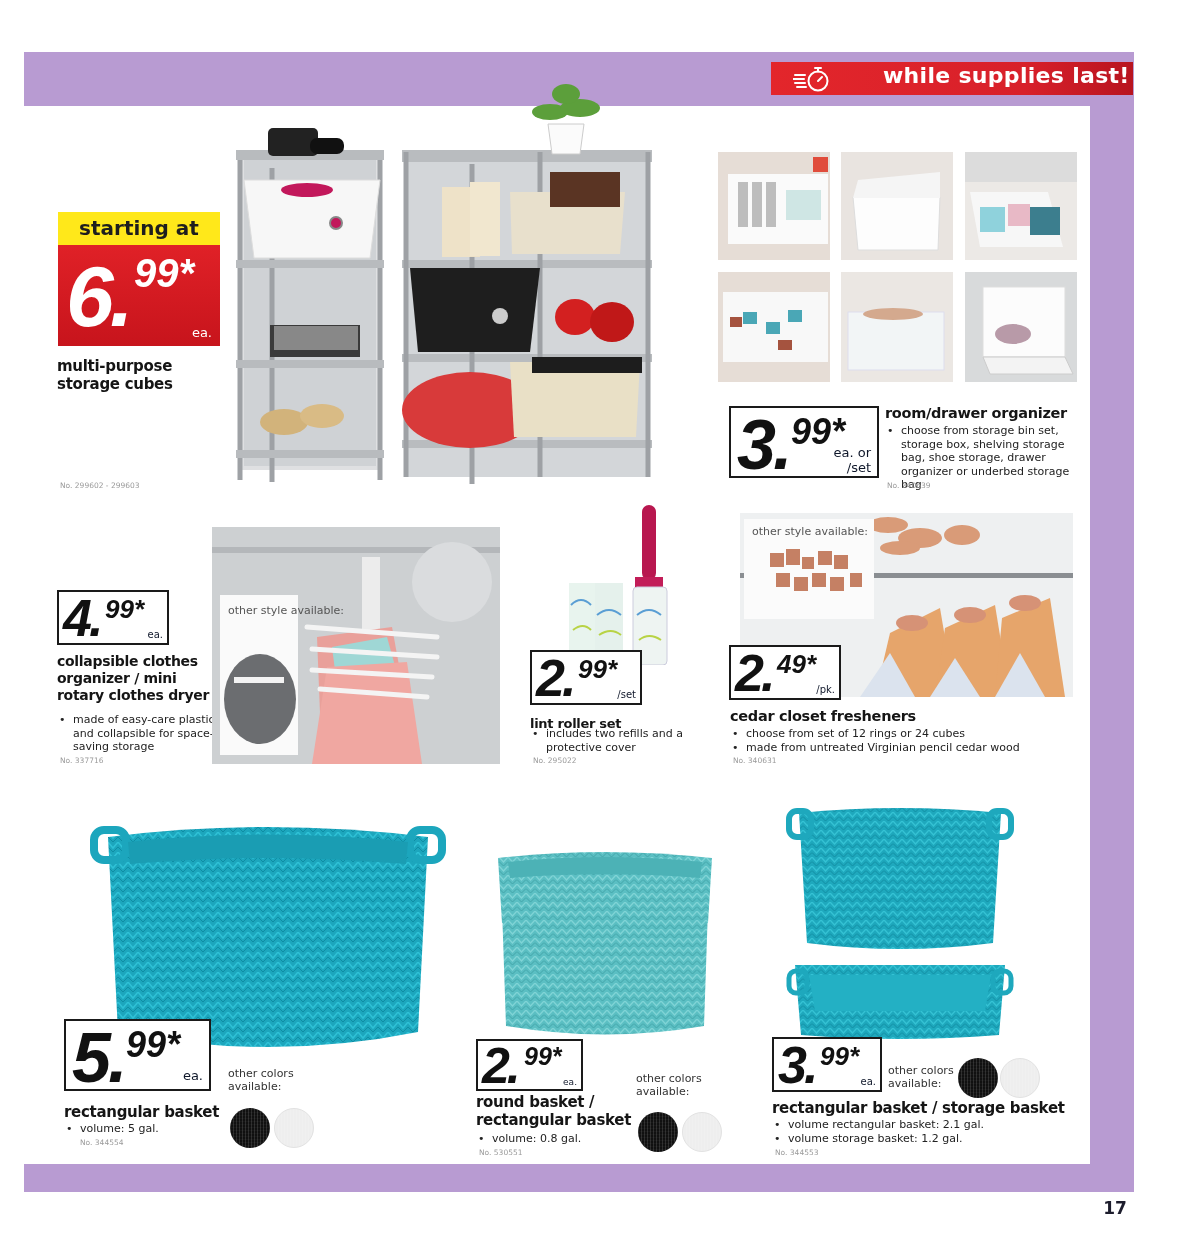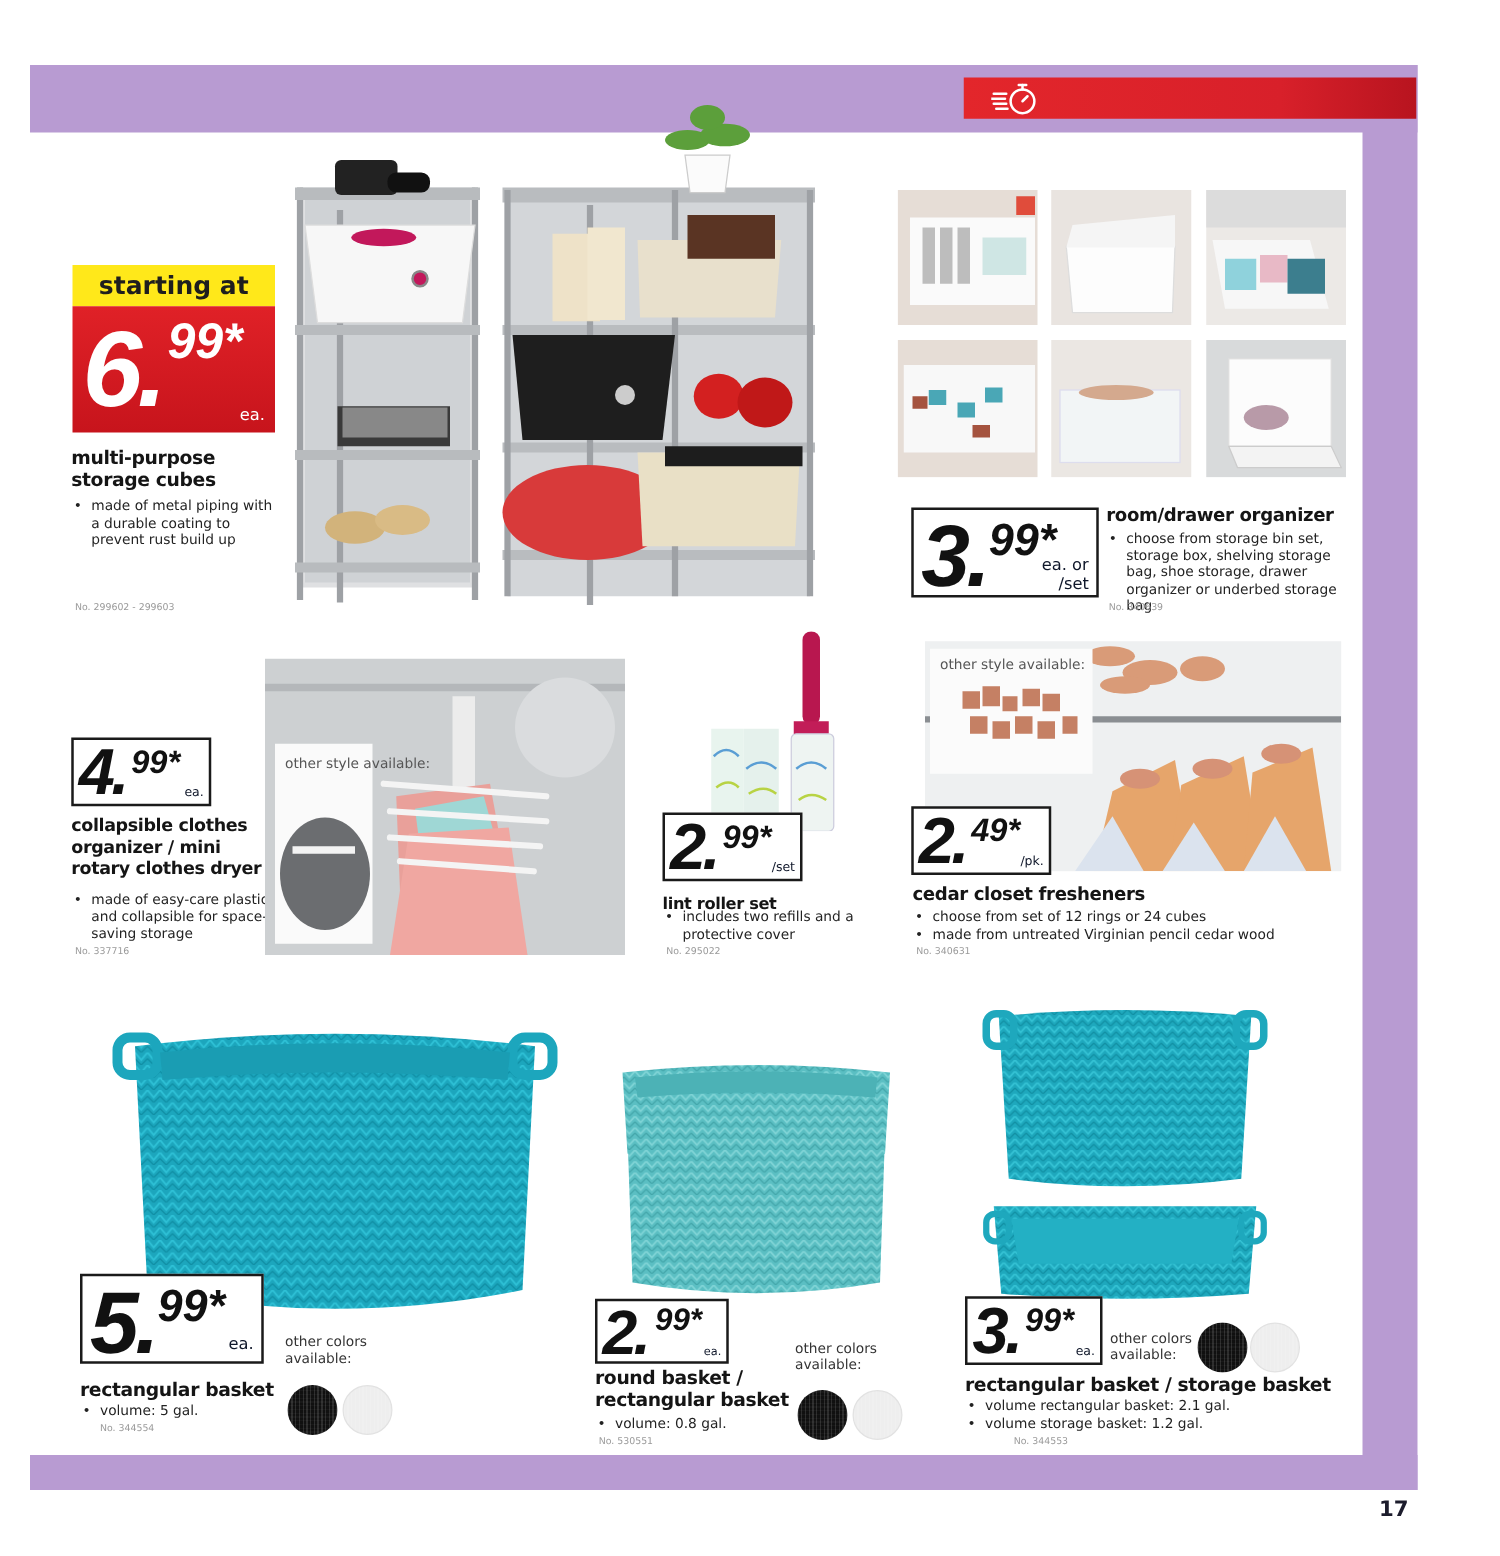--- a/index.html
+++ b/index.html
@@ -69,6 +69,7 @@
         <line x1="25" y1="3" x2="25" y2="6.5"></line>
     </g>
   </svg>
+  <span class="text">while supplies last!</span>
 </div>
 
 <div class="start-badge">

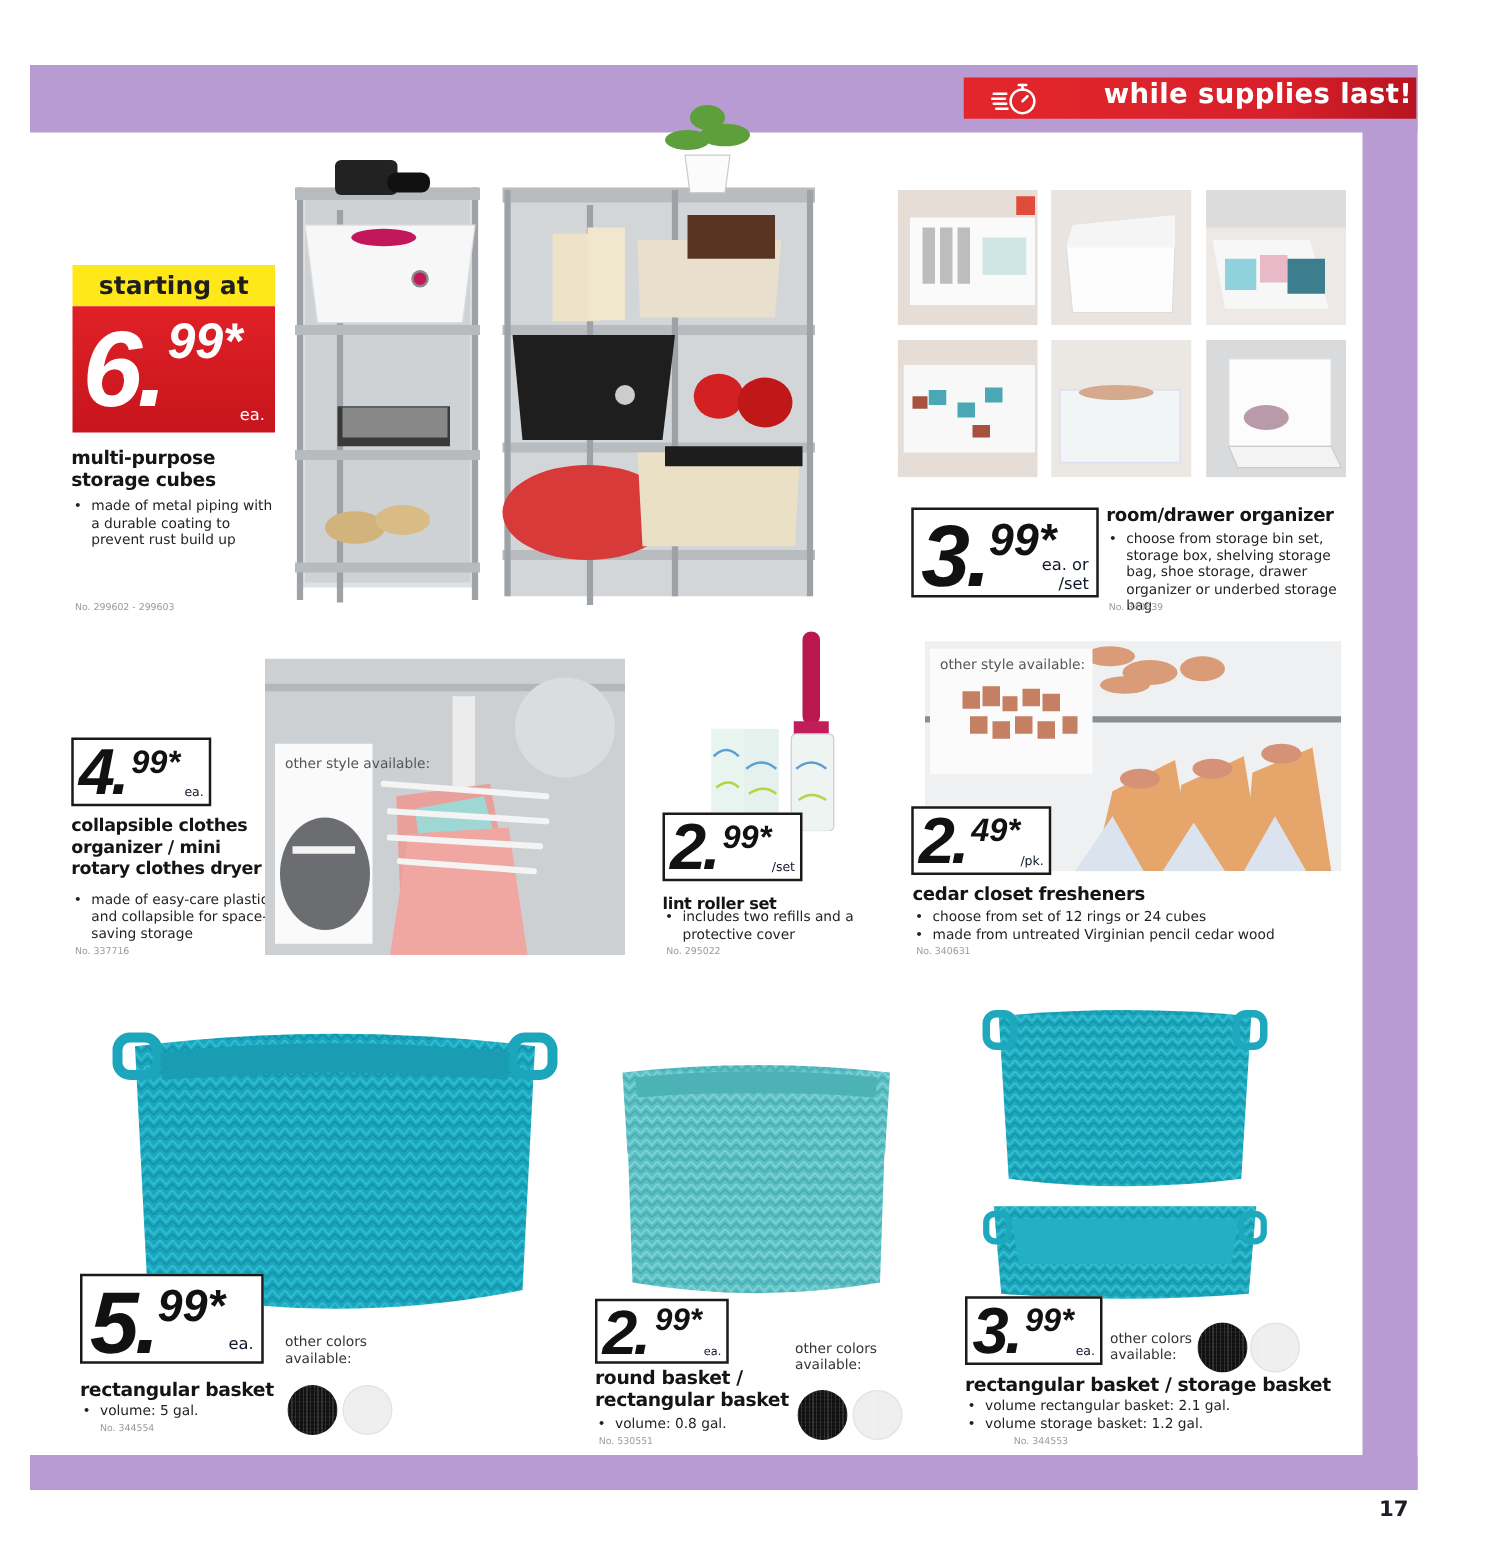--- a/index.html
+++ b/index.html
@@ -87,7 +87,6 @@
     <div>storage cubes</div>
 </div>
 <ul class="bullets" style="left:57px; top:398px; width:170px;">
-  <li>made of metal piping with a durable coating to prevent rust build up</li>
 </ul>
 <div class="itemno" style="left:60px; top:481px;">No. 299602 - 299603</div>
 

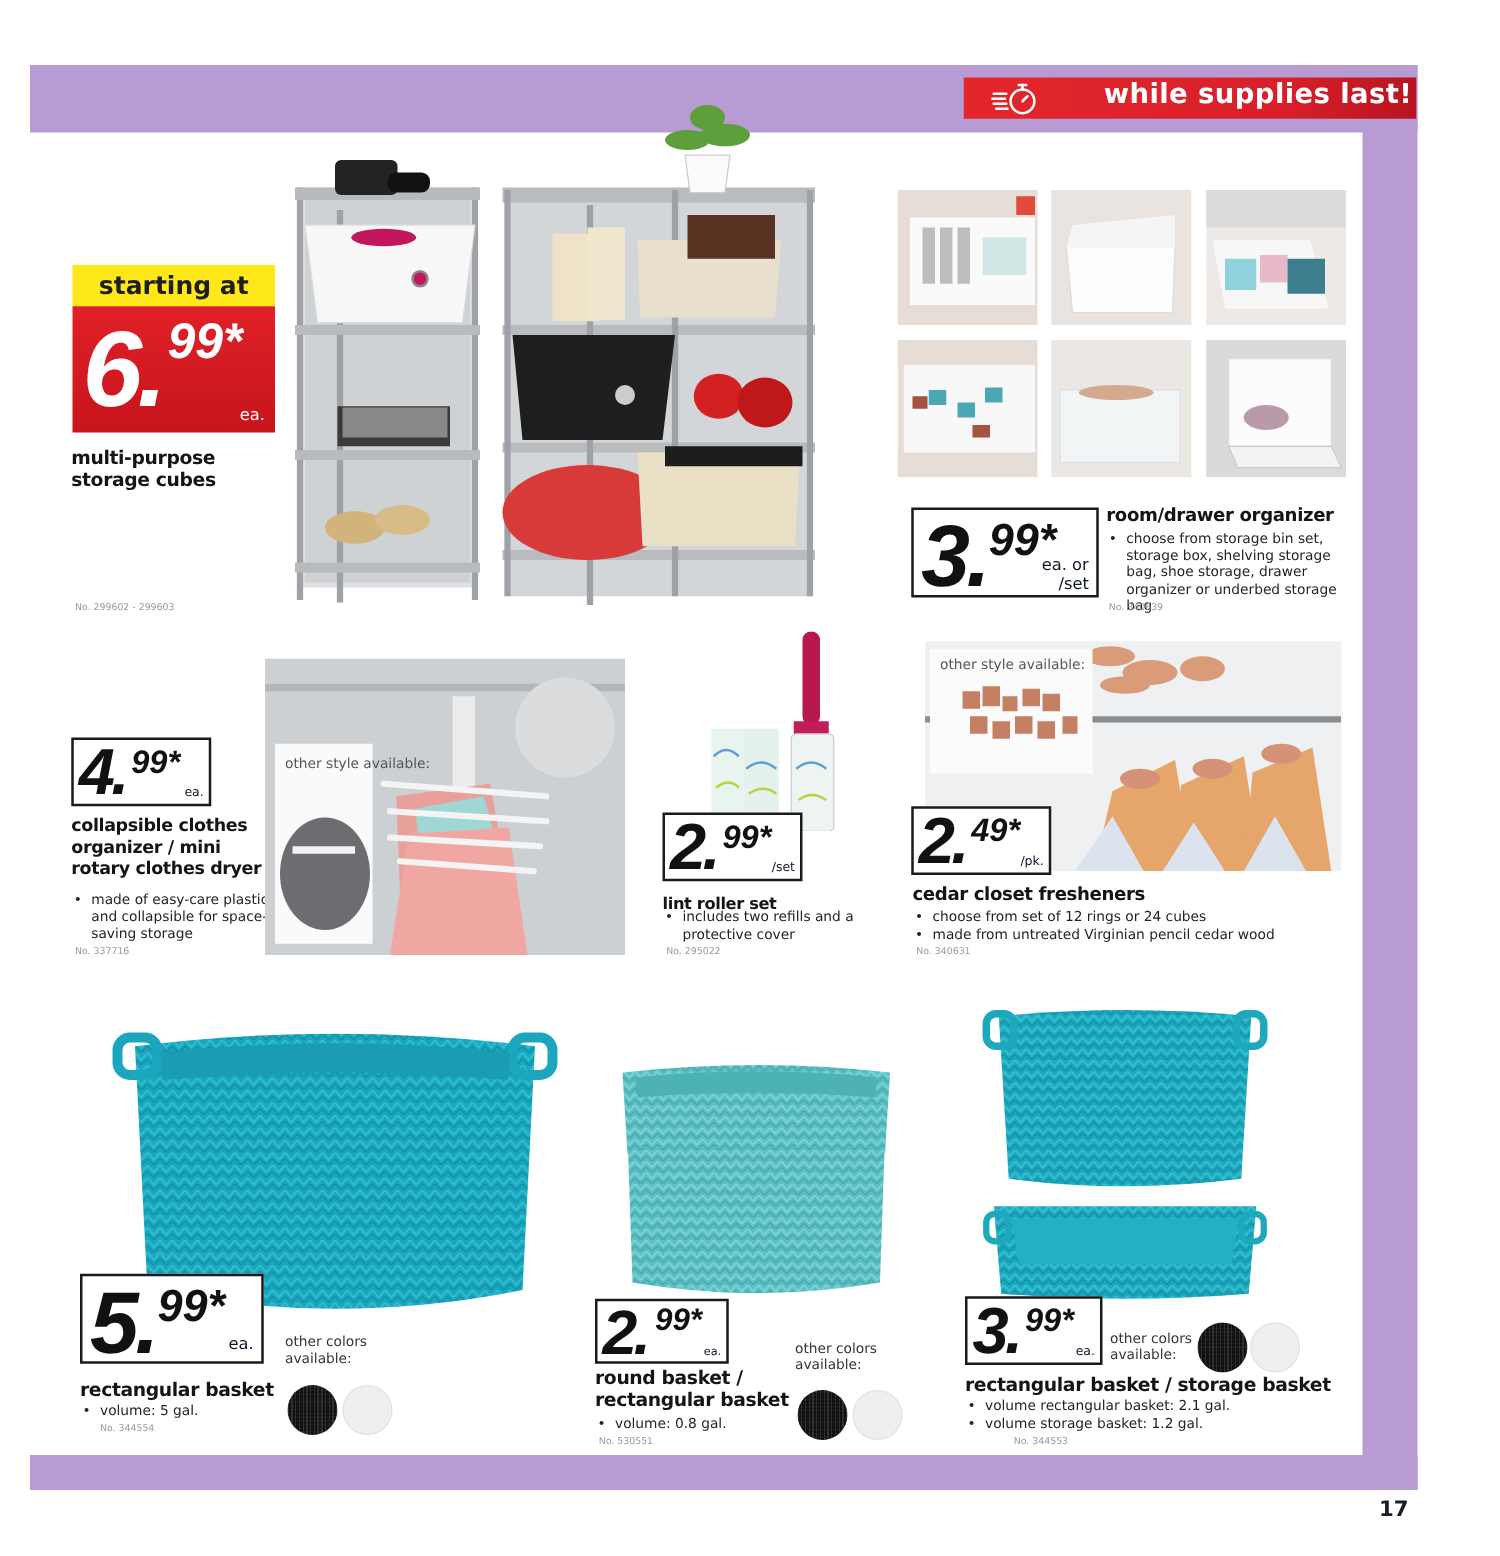--- a/index.html
+++ b/index.html
@@ -423,6 +423,6 @@
   <li>volume rectangular basket: 2.1 gal.</li>
   <li>volume storage basket: 1.2 gal.</li>
 </ul>
-<div class="itemno" style="left:775px; top:1148px;margin-left:36px;">No. 344553</div>
+<div class="itemno" style="left:775px; top:1148px;">No. 344553</div>
 
 </body></html>

